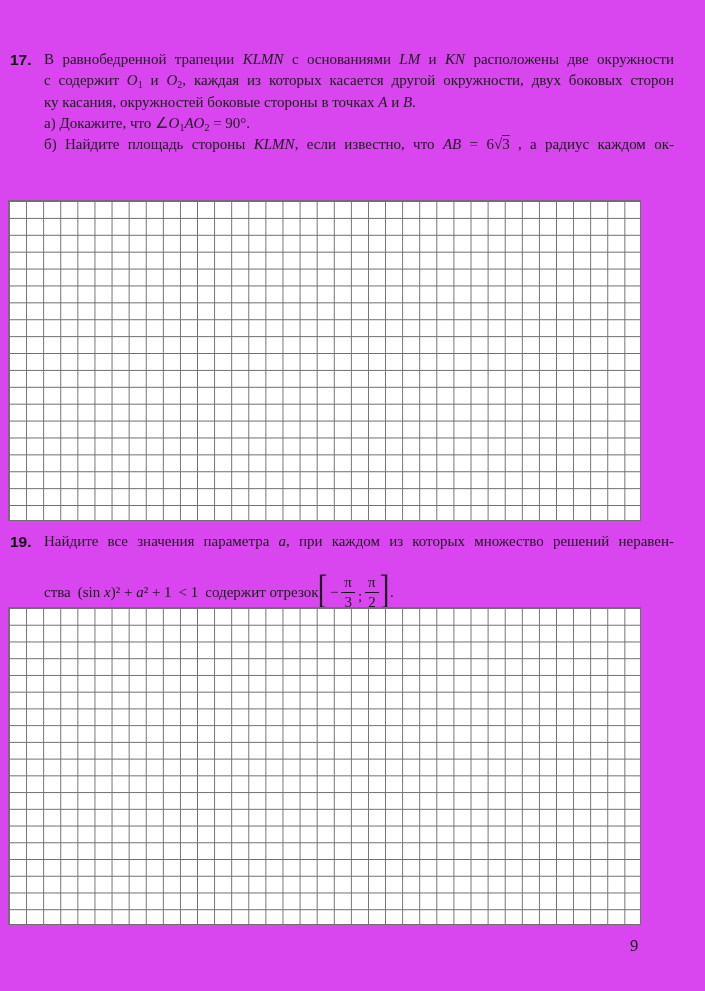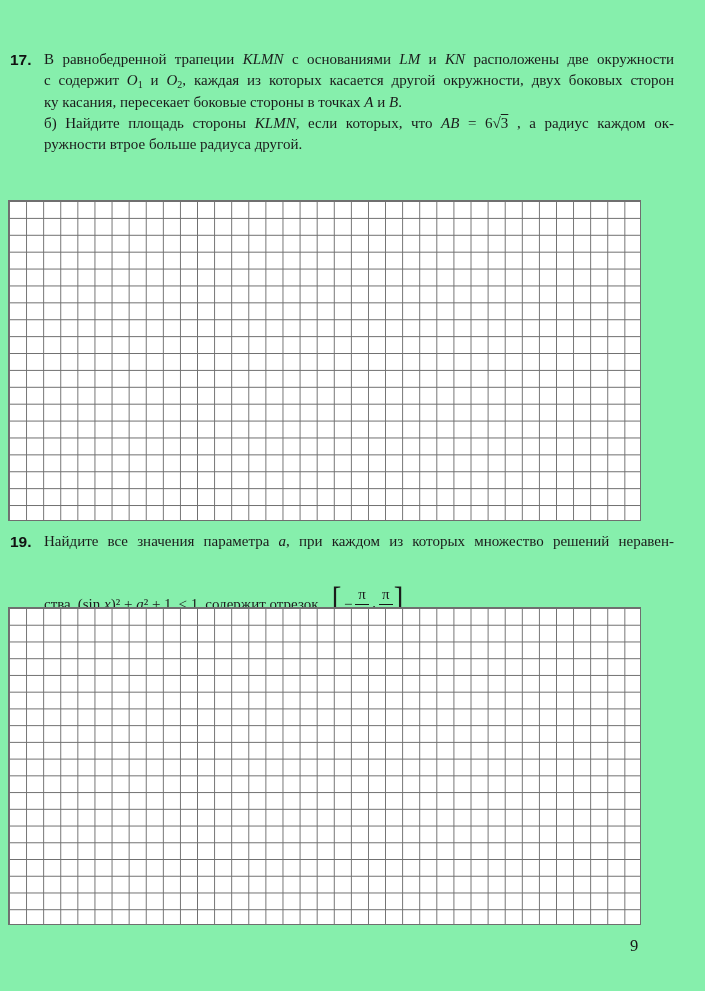--- a/index.html
+++ b/index.html
@@ -4,7 +4,7 @@
 <style>
   html,body{margin:0;padding:0;background:#e9e9e9;}
   .page{
-    position:relative;width:705px;height:991px;background:#86efac;
+    position:relative;width:705px;height:991px;background:#d946ef;
     font-family:"Liberation Serif", serif;color:#1b1b1b;overflow:hidden;
   }
   

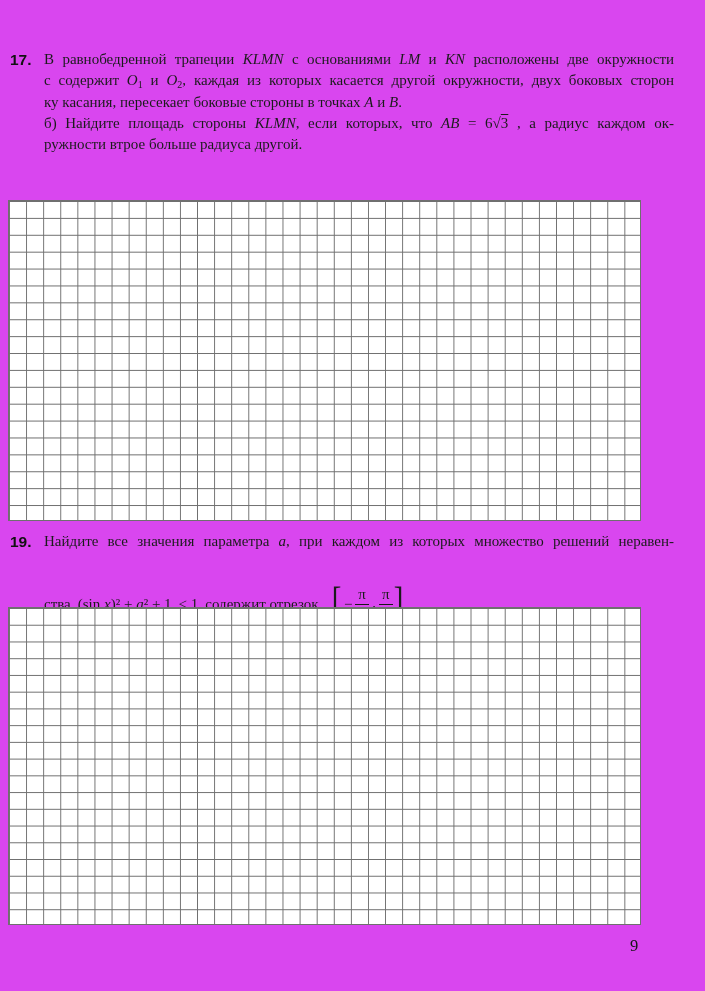--- a/index.html
+++ b/index.html
@@ -55,7 +55,7 @@
     <div class="ptext" style="top:49px;">
       <div class="line just"><span>В равнобедренной трапеции </span><span class="it">KLMN</span><span> с основаниями </span><span class="it">LM</span><span> и </span><span class="it">KN</span><span> расположены две окружности</span></div>
       <div class="line just"><span>с содержит </span><span class="it">O</span><sub>1</sub><span> и </span><span class="it">O</span><sub>2</sub><span>, каждая из которых касается другой окружности, двух боковых сторон</span></div>
-      <div class="line"><span>ку касания, пересекает боковые стороны в точках </span><span class="it">A</span><span> и </span><span class="it">B</span><span>.</span></div>
+      <div class="line"><span>ку касания, окружностей боковые стороны в точках </span><span class="it">A</span><span> и </span><span class="it">B</span><span>.</span></div>
       <div class="line just"><span>б) Найдите площадь стороны </span><span class="it">KLMN</span><span>, если которых, что </span><span class="it">AB</span><span> = 6</span><span class="sqrt">√<span class="rad">3</span></span><span> , а радиус каждом ок-</span></div>
       <div class="line"><span>ружности втрое больше радиуса другой.</span></div>
     </div>

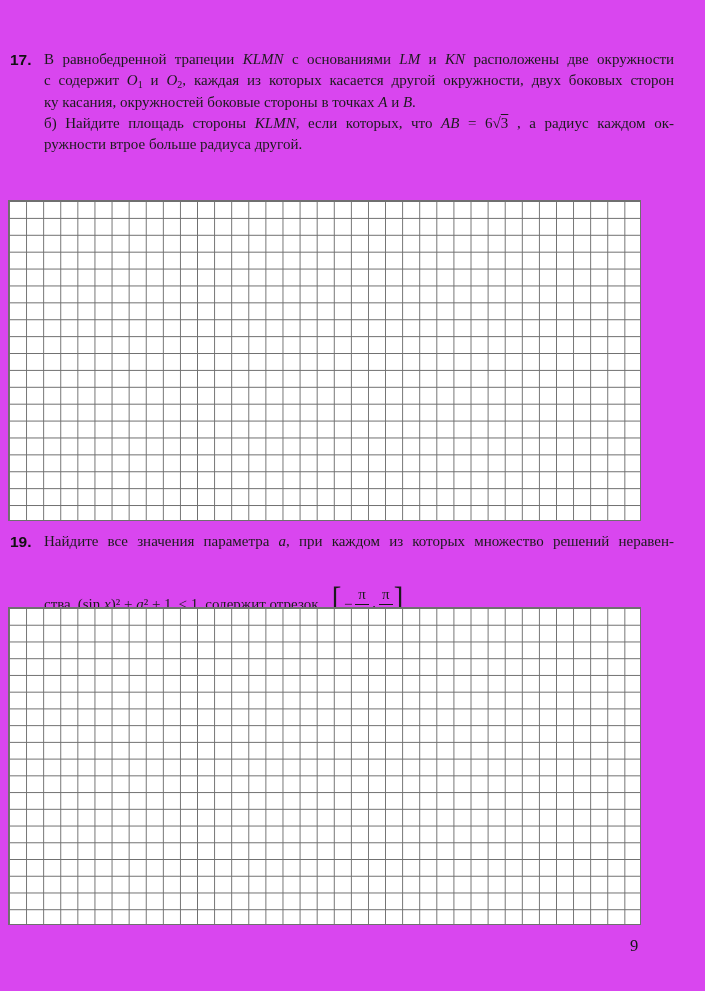--- a/index.html
+++ b/index.html
@@ -56,6 +56,7 @@
       <div class="line just"><span>В равнобедренной трапеции </span><span class="it">KLMN</span><span> с основаниями </span><span class="it">LM</span><span> и </span><span class="it">KN</span><span> расположены две окружности</span></div>
       <div class="line just"><span>с содержит </span><span class="it">O</span><sub>1</sub><span> и </span><span class="it">O</span><sub>2</sub><span>, каждая из которых касается другой окружности, двух боковых сторон</span></div>
       <div class="line"><span>ку касания, окружностей боковые стороны в точках </span><span class="it">A</span><span> и </span><span class="it">B</span><span>.</span></div>
+      <div class="line"><span>а) Докажите, что ∠</span><span class="it">O</span><sub>1</sub><span class="it">AO</span><sub>2</sub><span> = 90°.</span></div>
       <div class="line just"><span>б) Найдите площадь стороны </span><span class="it">KLMN</span><span>, если которых, что </span><span class="it">AB</span><span> = 6</span><span class="sqrt">√<span class="rad">3</span></span><span> , а радиус каждом ок-</span></div>
       <div class="line"><span>ружности втрое больше радиуса другой.</span></div>
     </div>

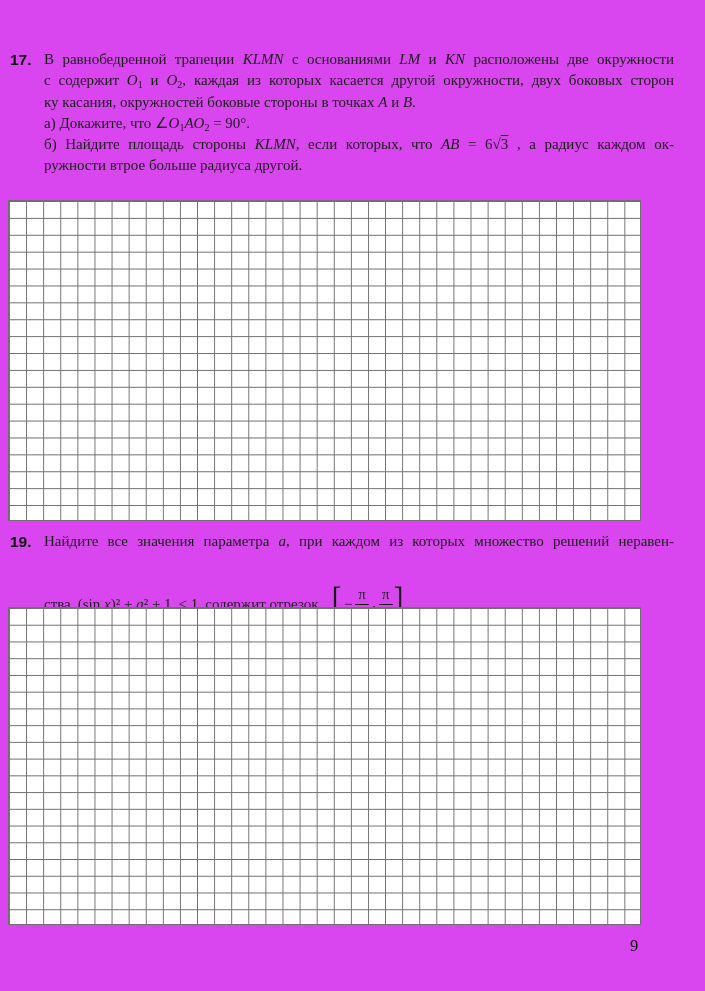--- a/index.html
+++ b/index.html
@@ -57,7 +57,7 @@
       <div class="line just"><span>с содержит </span><span class="it">O</span><sub>1</sub><span> и </span><span class="it">O</span><sub>2</sub><span>, каждая из которых касается другой окружности, двух боковых сторон</span></div>
       <div class="line"><span>ку касания, окружностей боковые стороны в точках </span><span class="it">A</span><span> и </span><span class="it">B</span><span>.</span></div>
       <div class="line"><span>а) Докажите, что ∠</span><span class="it">O</span><sub>1</sub><span class="it">AO</span><sub>2</sub><span> = 90°.</span></div>
-      <div class="line just"><span>б) Найдите площадь стороны </span><span class="it">KLMN</span><span>, если которых, что </span><span class="it">AB</span><span> = 6</span><span class="sqrt">√<span class="rad">3</span></span><span> , а радиус каждом ок-</span></div>
+      <div class="line just"><span>б) Найдите площадь стороны </span><span class="it">KLMN</span><span>, если известно, что </span><span class="it">AB</span><span> = 6</span><span class="sqrt">√<span class="rad">3</span></span><span> , а радиус каждом ок-</span></div>
       <div class="line"><span>ружности втрое больше радиуса другой.</span></div>
     </div>
   </section>

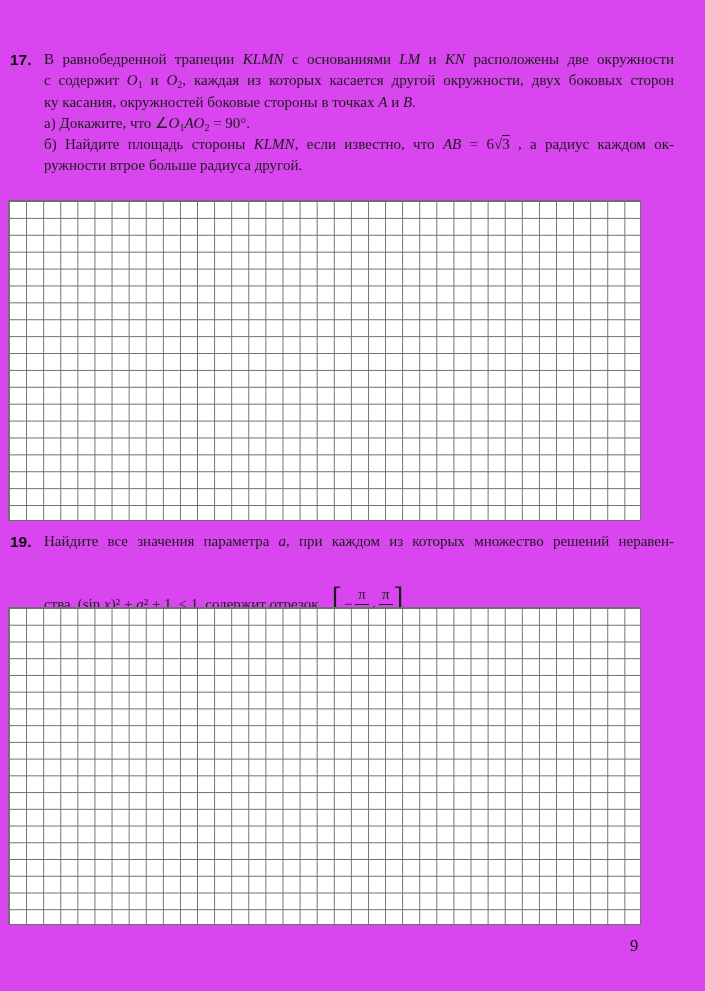--- a/index.html
+++ b/index.html
@@ -58,7 +58,6 @@
       <div class="line"><span>ку касания, окружностей боковые стороны в точках </span><span class="it">A</span><span> и </span><span class="it">B</span><span>.</span></div>
       <div class="line"><span>а) Докажите, что ∠</span><span class="it">O</span><sub>1</sub><span class="it">AO</span><sub>2</sub><span> = 90°.</span></div>
       <div class="line just"><span>б) Найдите площадь стороны </span><span class="it">KLMN</span><span>, если известно, что </span><span class="it">AB</span><span> = 6</span><span class="sqrt">√<span class="rad">3</span></span><span> , а радиус каждом ок-</span></div>
-      <div class="line"><span>ружности втрое больше радиуса другой.</span></div>
     </div>
   </section>
 

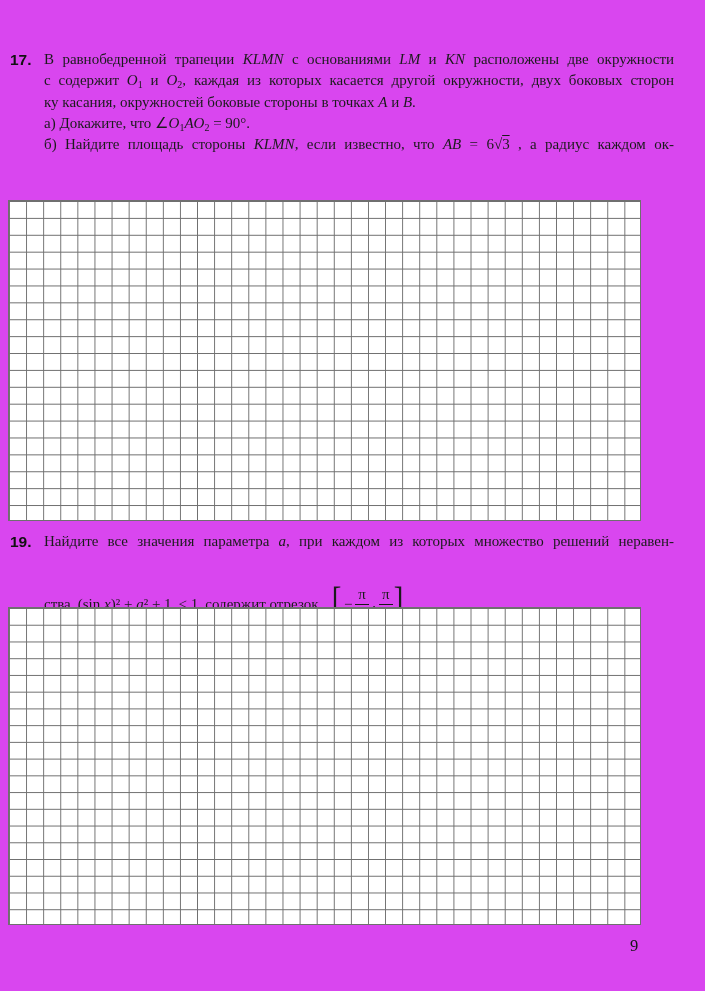--- a/index.html
+++ b/index.html
@@ -23,7 +23,7 @@
   .grid{position:absolute;left:8px;width:633px;box-sizing:border-box;background:#fff;}
   
   .formula{
-    position:absolute;left:44px;top:578px;height:52px;
+    position:absolute;left:44px;top:566px;height:52px;
     display:flex;align-items:center;font-size:15px;
   }
   .formula > *{flex:0 0 auto;}

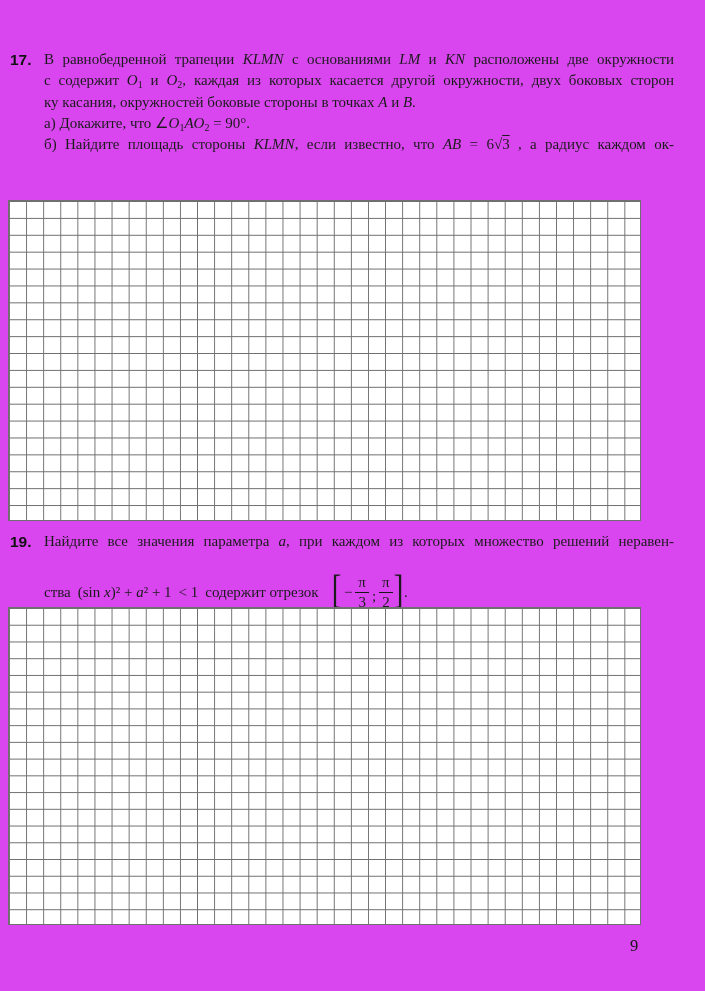--- a/index.html
+++ b/index.html
@@ -31,7 +31,7 @@
   .frac .num{padding:0 5px 2px;border-bottom:1.4px solid #161616;line-height:1.15;white-space:nowrap;}
   .frac .den{padding-top:2px;line-height:1.15;white-space:nowrap;font-family:Liberation Serif, serif;}
   .rel{margin-right:7px;}
-  .mid{margin-right:14px;}
+  .mid{margin-right:0;}
   .br{
     font-size:40px;font-weight:400;line-height:0;display:inline-block;
     transform:scaleX(0.72);margin:0 -3px;position:relative;top:-2px;

